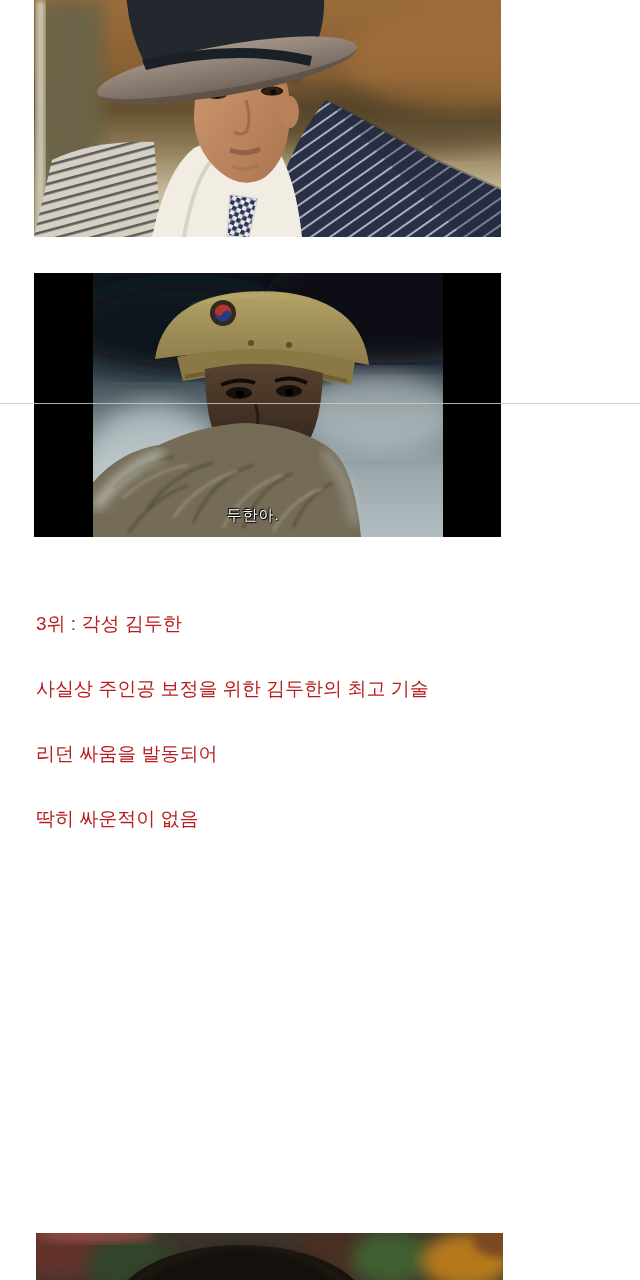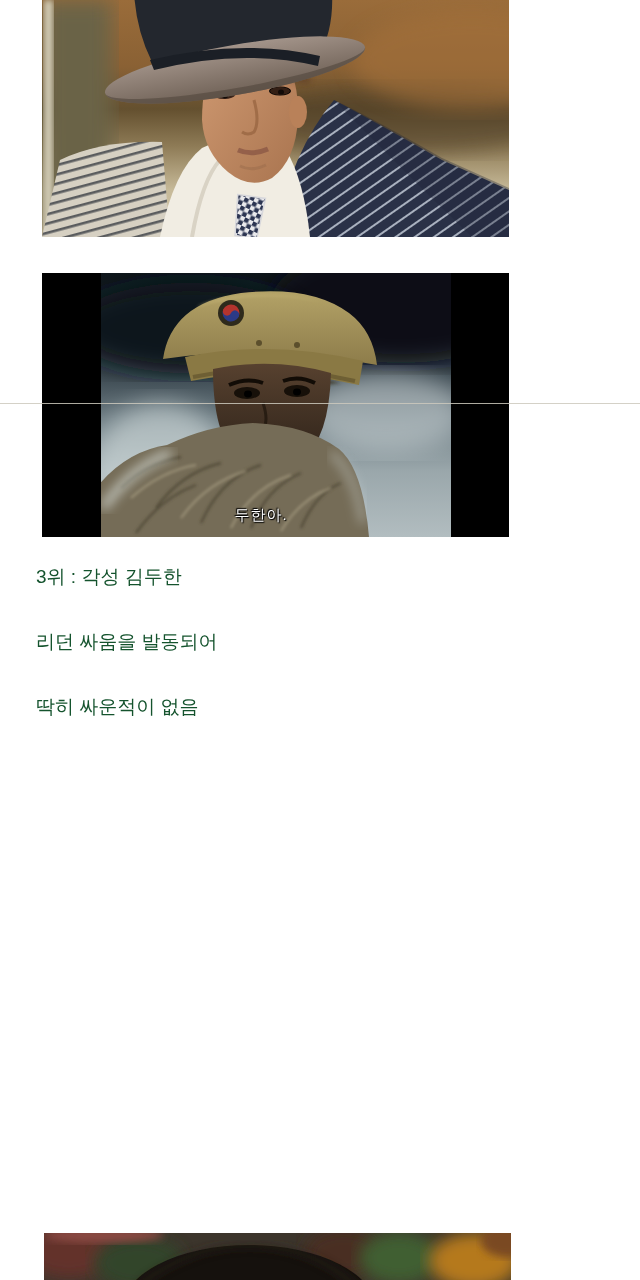--- a/index.html
+++ b/index.html
@@ -8,7 +8,7 @@
     background:#ffffff;
     font-family:"Liberation Sans","DejaVu Sans",sans-serif;
   }
-  .img-frame{position:absolute;overflow:hidden;margin-left:8px;}
+  .img-frame{position:absolute;overflow:hidden;}
   .img-frame svg{display:block;}
   
   #img-top{left:34px;top:0;width:467px;height:237px;}

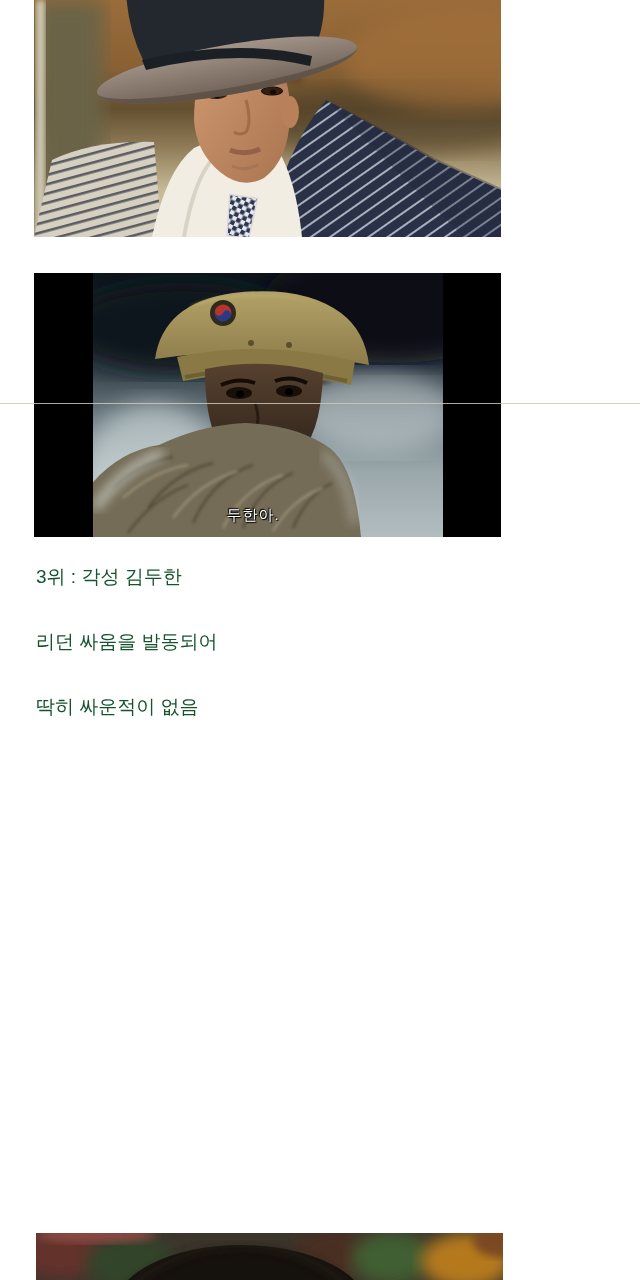--- a/index.html
+++ b/index.html
@@ -23,7 +23,7 @@
   
   .seam{position:absolute;left:0;top:403px;width:640px;height:1px;background:#cdc9bd;opacity:.85;z-index:5;}
   
-  .post-body{position:absolute;left:36px;top:563px;width:575px;color:#14532d;}
+  .post-body{position:absolute;left:36px;top:610px;width:575px;color:#b91c1c;}
   .post-body p{margin:0 0 37px 0;font-size:19px;line-height:28px;letter-spacing:0;}
   
   #img-bottom{left:36px;top:1233px;width:467px;height:47px;}

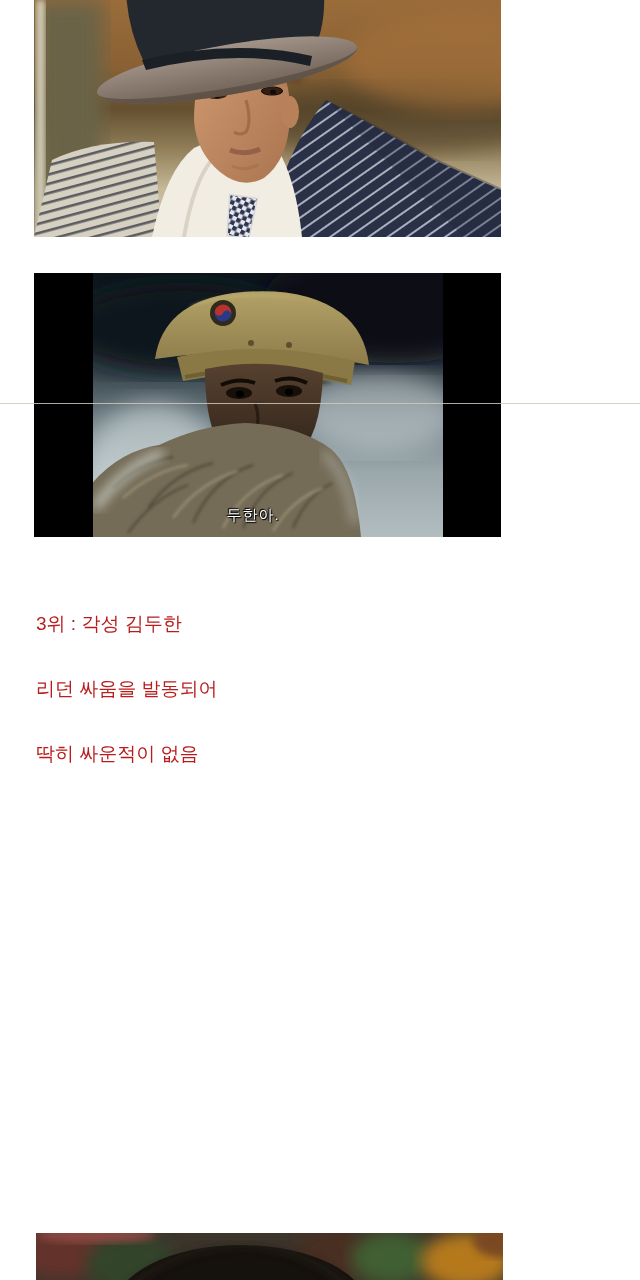--- a/index.html
+++ b/index.html
@@ -215,6 +215,9 @@
     <span>3위 : 각성 김두한</span>
   </p>
   <p>
+    <span>사실상 주인공 보정을 위한 김두한의 최고 기술</span>
+  </p>
+  <p>
     <span style="display:block">리던 싸움을 발동되어</span>
   </p>
   <p>

